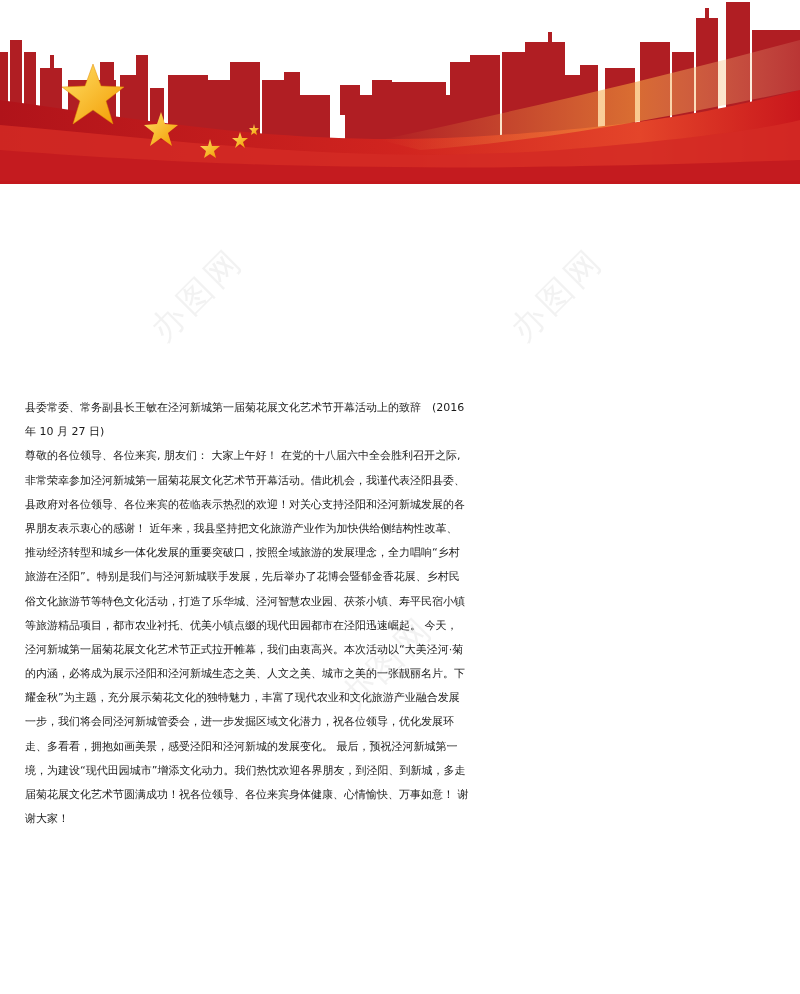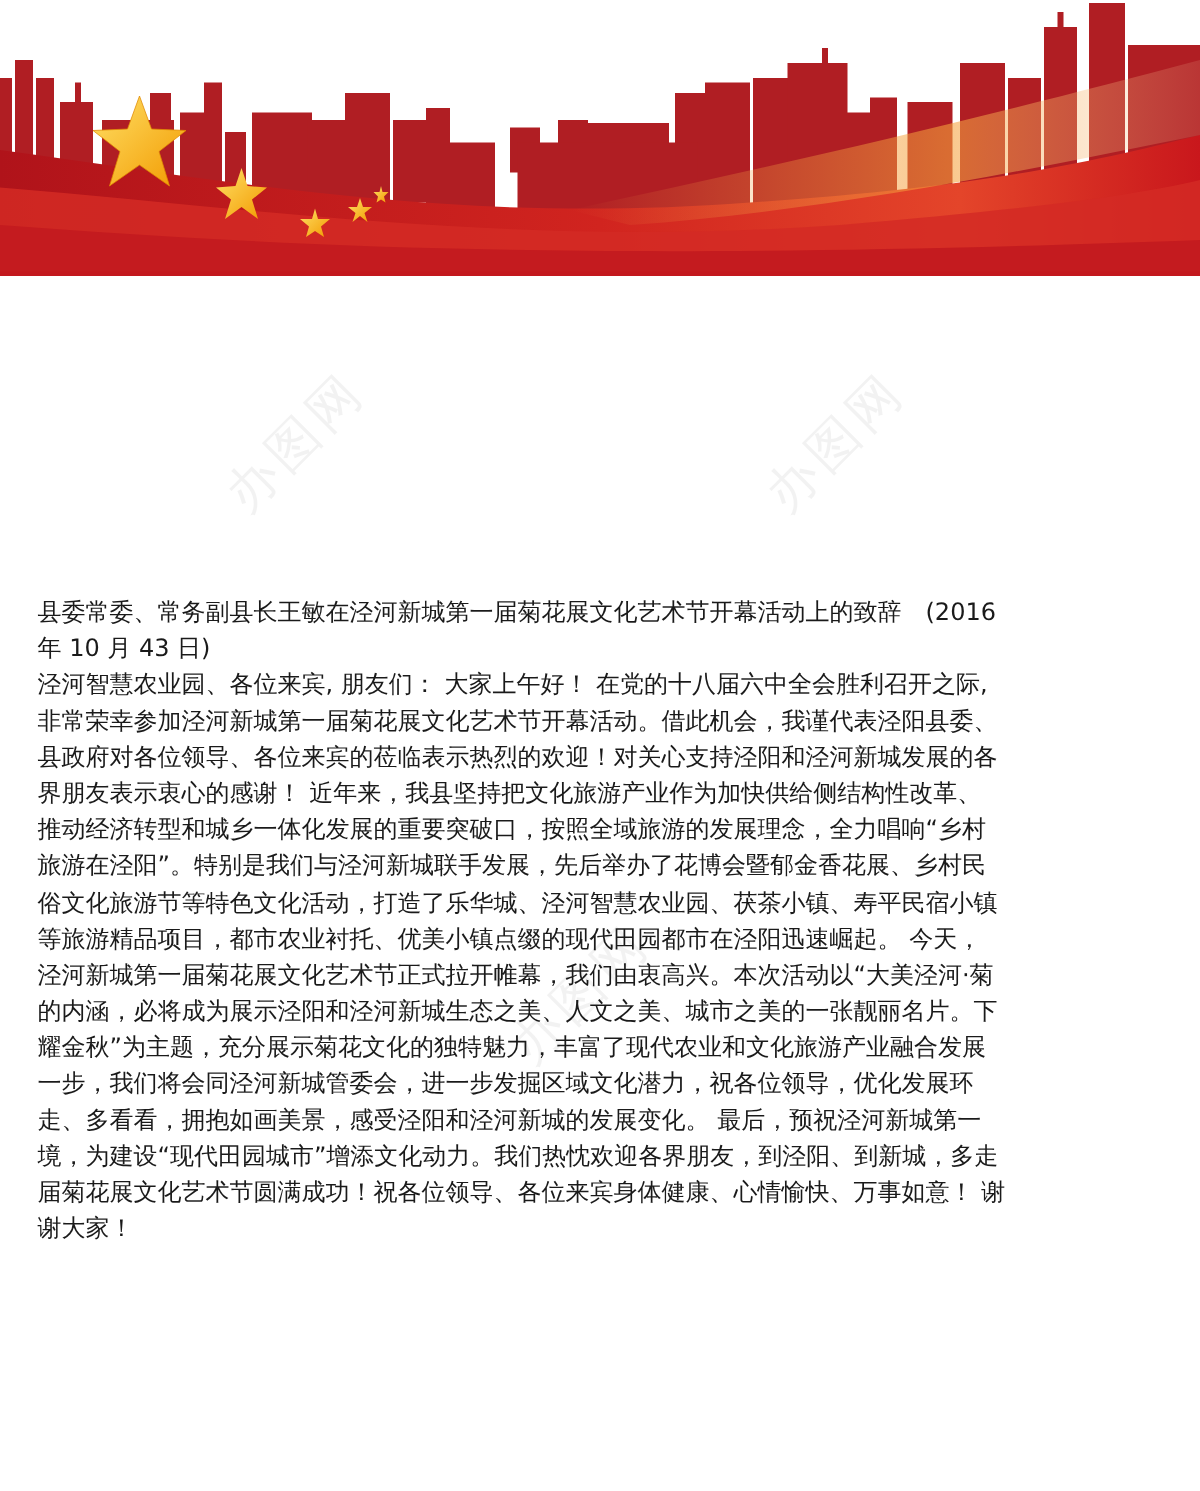--- a/index.html
+++ b/index.html
@@ -10,7 +10,7 @@
   .watermark { position: absolute; color: rgba(0,0,0,0.05); font-size: 34px; letter-spacing: 4px;
                transform: rotate(-45deg); white-space: nowrap; user-select: none; }
   .content { position: absolute; left: 25px; top: 396px; width: 760px; }
-  .line { font-size: 16px; line-height: 24.2px; height: 24.2px; color: #1a1a1a; white-space: nowrap; }
+  .line { font-size: 11px; line-height: 24.2px; height: 24.2px; color: #1a1a1a; white-space: nowrap; }
 </style>
 </head>
 <body>

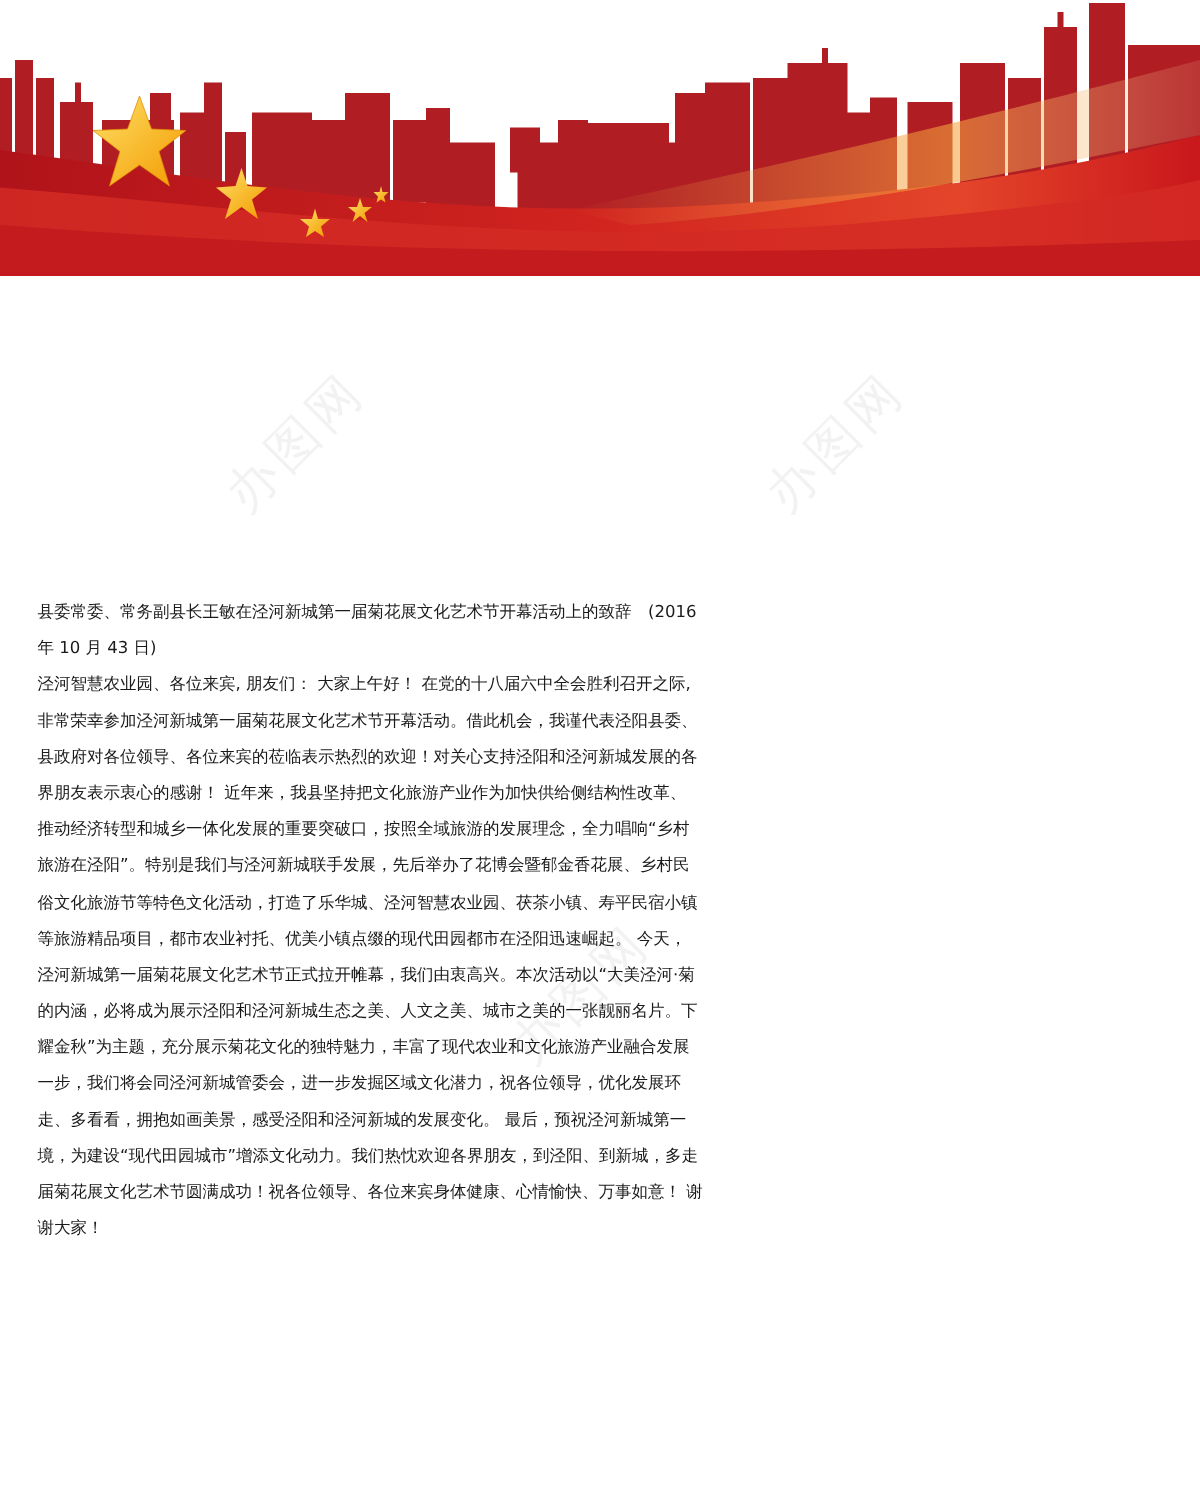--- a/index.html
+++ b/index.html
@@ -95,7 +95,7 @@
 
 <div class="content">
   <div class="line">县委常委、常务副县长王敏在泾河新城第一届菊花展文化艺术节开幕活动上的致辞　(2016</div>
-  <div class="line">年 10 月 43 日)</div>
+  <div class="line">年 10 月 27 日)</div>
   <div class="line">泾河智慧农业园、各位来宾, 朋友们：  大家上午好！  在党的十八届六中全会胜利召开之际,</div>
   <div class="line">非常荣幸参加泾河新城第一届菊花展文化艺术节开幕活动。借此机会，我谨代表泾阳县委、</div>
   <div class="line">县政府对各位领导、各位来宾的莅临表示热烈的欢迎！对关心支持泾阳和泾河新城发展的各</div>

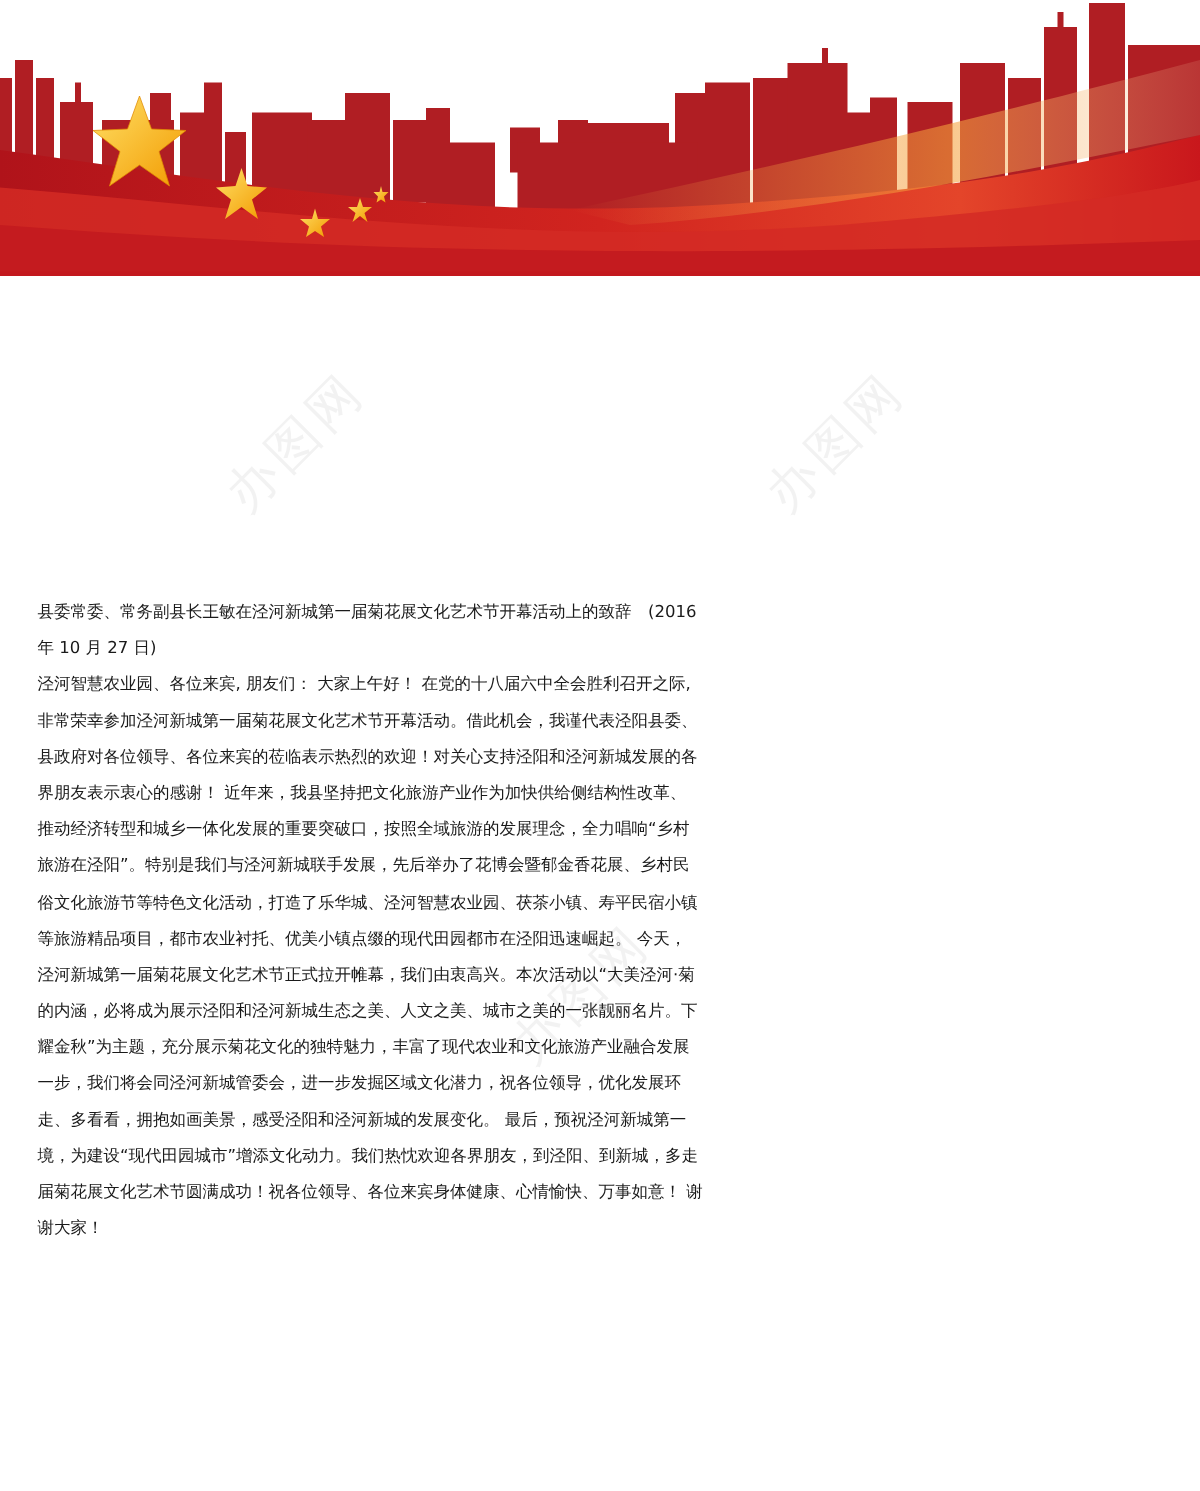--- a/index.html
+++ b/index.html
@@ -96,7 +96,7 @@
 <div class="content">
   <div class="line">县委常委、常务副县长王敏在泾河新城第一届菊花展文化艺术节开幕活动上的致辞　(2016</div>
   <div class="line">年 10 月 27 日)</div>
-  <div class="line">泾河智慧农业园、各位来宾, 朋友们：  大家上午好！  在党的十八届六中全会胜利召开之际,</div>
+  <div class="line">尊敬的各位领导、各位来宾, 朋友们：  大家上午好！  在党的十八届六中全会胜利召开之际,</div>
   <div class="line">非常荣幸参加泾河新城第一届菊花展文化艺术节开幕活动。借此机会，我谨代表泾阳县委、</div>
   <div class="line">县政府对各位领导、各位来宾的莅临表示热烈的欢迎！对关心支持泾阳和泾河新城发展的各</div>
   <div class="line">界朋友表示衷心的感谢！   近年来，我县坚持把文化旅游产业作为加快供给侧结构性改革、</div>

